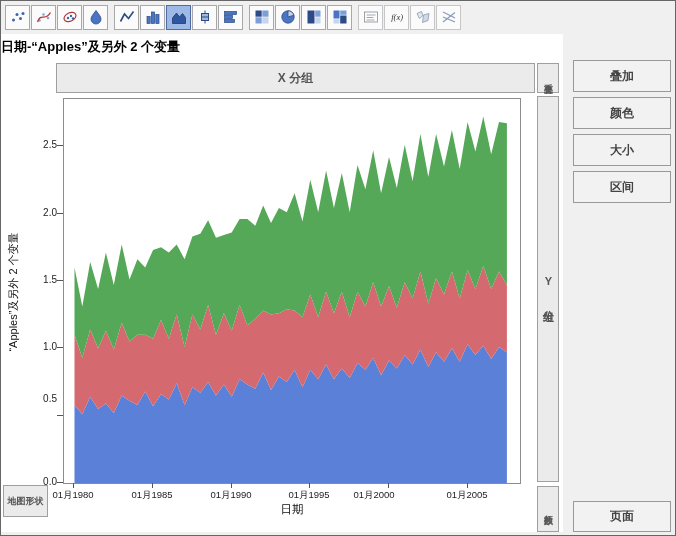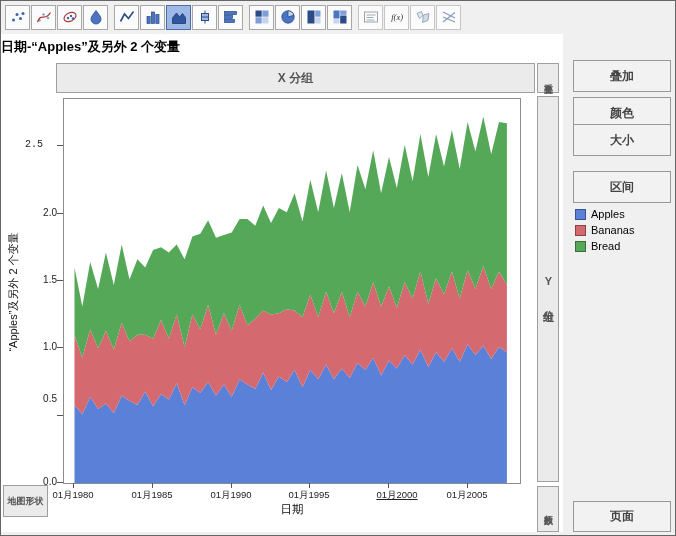--- a/index.html
+++ b/index.html
@@ -241,7 +241,7 @@
     <div style="position: absolute; left: 56px; top: 212px; width: 6px; height: 1px; background: rgb(85, 85, 85);"></div>
     <div style="position: absolute; left: 24px; top: 206px; width: 32px; text-align: right; font-size: 10px; color: rgb(34, 34, 34);">2.0</div>
     <div style="position: absolute; left: 56px; top: 144px; width: 6px; height: 1px; background: rgb(85, 85, 85);"></div>
-    <div style="position: absolute; left: 24px; top: 138px; width: 32px; text-align: left; font-size: 10px; color: rgb(34, 34, 34); font-family: Liberation Mono, monospace;">2.5</div>
+    <div style="position: absolute; left: 24px; top: 138px; width: 32px; text-align: right; font-size: 10px; color: rgb(34, 34, 34);">2.5</div>
     <div style="position: absolute; left: 72px; top: 482px; width: 1px; height: 5px; background: rgb(85, 85, 85);"></div>
     <div style="position: absolute; left: 42px; top: 488px; width: 60px; text-align: center; font-size: 9.5px; color: rgb(34, 34, 34);">01月1980</div>
     <div style="position: absolute; left: 151px; top: 482px; width: 1px; height: 5px; background: rgb(85, 85, 85);"></div>

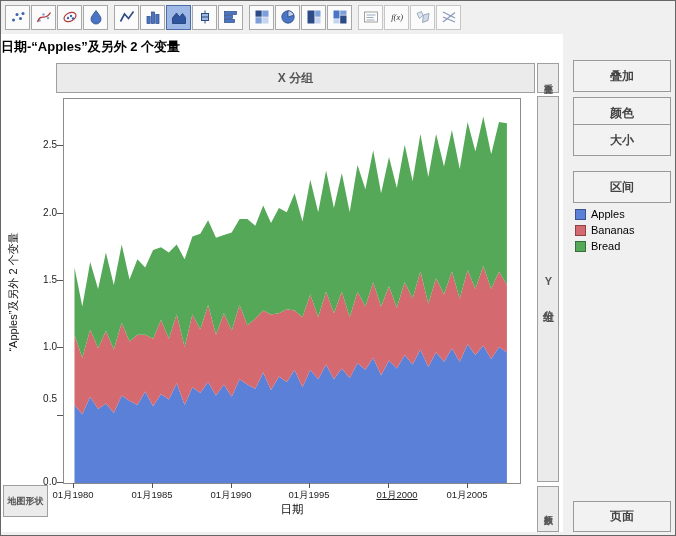--- a/index.html
+++ b/index.html
@@ -30,7 +30,7 @@
                font-weight:bold; font-size:12px; color:#444; }
   #btn-stack    { top:59px; }
   #btn-color    { top:96px; }
-  #btn-size     { top:123px; }
+  #btn-size     { top:133px; }
   #btn-interval { top:170px; }
   #btn-page     { top:500px; height:31px; }
   .legend { position:absolute; left:574px; top:205px; }

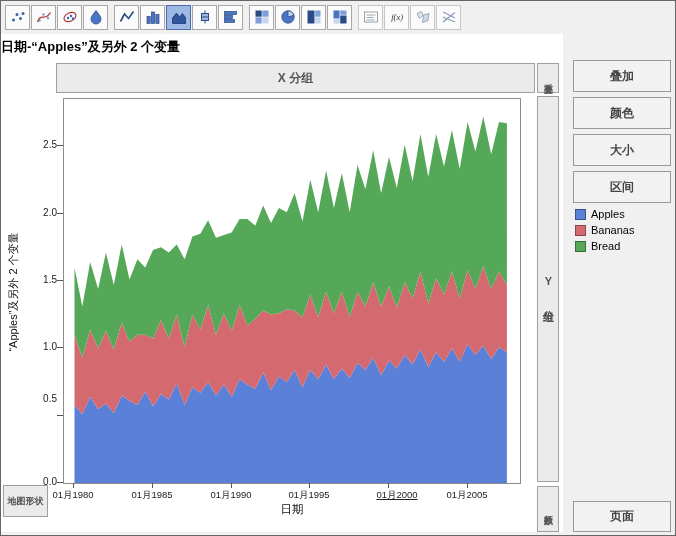--- a/index.html
+++ b/index.html
@@ -205,20 +205,6 @@
   <div class="panel-btn" id="btn-page">页面</div>
   <div class="panel-btn" id="btn-interval">区间</div>
 
-  <div class="legend">
-      <div class="legend-row">
-        <span class="swatch" style="background: rgb(91, 128, 216);"></span>
-        <span class="legend-label">Apples</span>
-      </div>
-      <div class="legend-row">
-        <span class="swatch" style="background: rgb(212, 105, 111);"></span>
-        <span class="legend-label">Bananas</span>
-      </div>
-      <div class="legend-row">
-        <span class="swatch" style="background: rgb(85, 168, 87);"></span>
-        <span class="legend-label">Bread</span>
-      </div>
-    </div>
 
   <div class="plot-frame">
     <svg id="plot-svg" width="456" height="384">

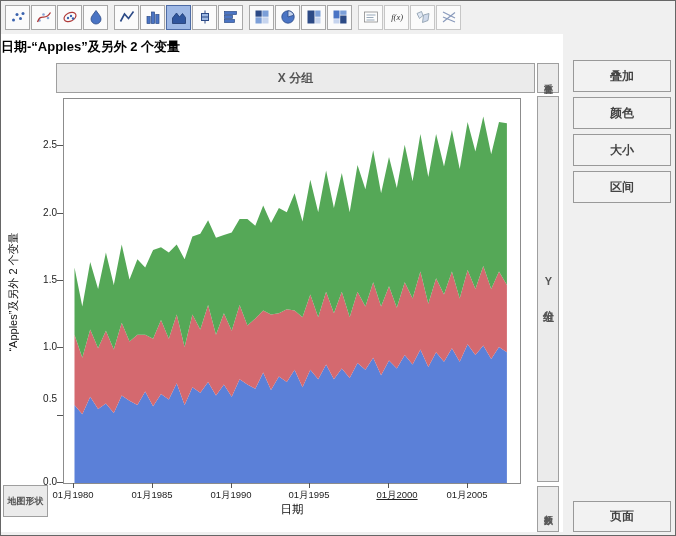--- a/index.html
+++ b/index.html
@@ -237,7 +237,7 @@
     <div style="position: absolute; left: 308px; top: 482px; width: 1px; height: 5px; background: rgb(85, 85, 85);"></div>
     <div style="position: absolute; left: 278px; top: 488px; width: 60px; text-align: center; font-size: 9.5px; color: rgb(34, 34, 34);">01月1995</div>
     <div style="position: absolute; left: 387px; top: 482px; width: 1px; height: 5px; background: rgb(85, 85, 85);"></div>
-    <div style="position: absolute; left: 366px; top: 488px; width: 60px; text-align: center; font-size: 9.5px; color: rgb(34, 34, 34); text-decoration: underline;">01月2000</div>
+    <div style="position: absolute; left: 343px; top: 488px; width: 60px; text-align: center; font-size: 9.5px; color: rgb(34, 34, 34);">01月2000</div>
     <div style="position: absolute; left: 466px; top: 482px; width: 1px; height: 5px; background: rgb(85, 85, 85);"></div>
     <div style="position: absolute; left: 436px; top: 488px; width: 60px; text-align: center; font-size: 9.5px; color: rgb(34, 34, 34);">01月2005</div>
   </div>

